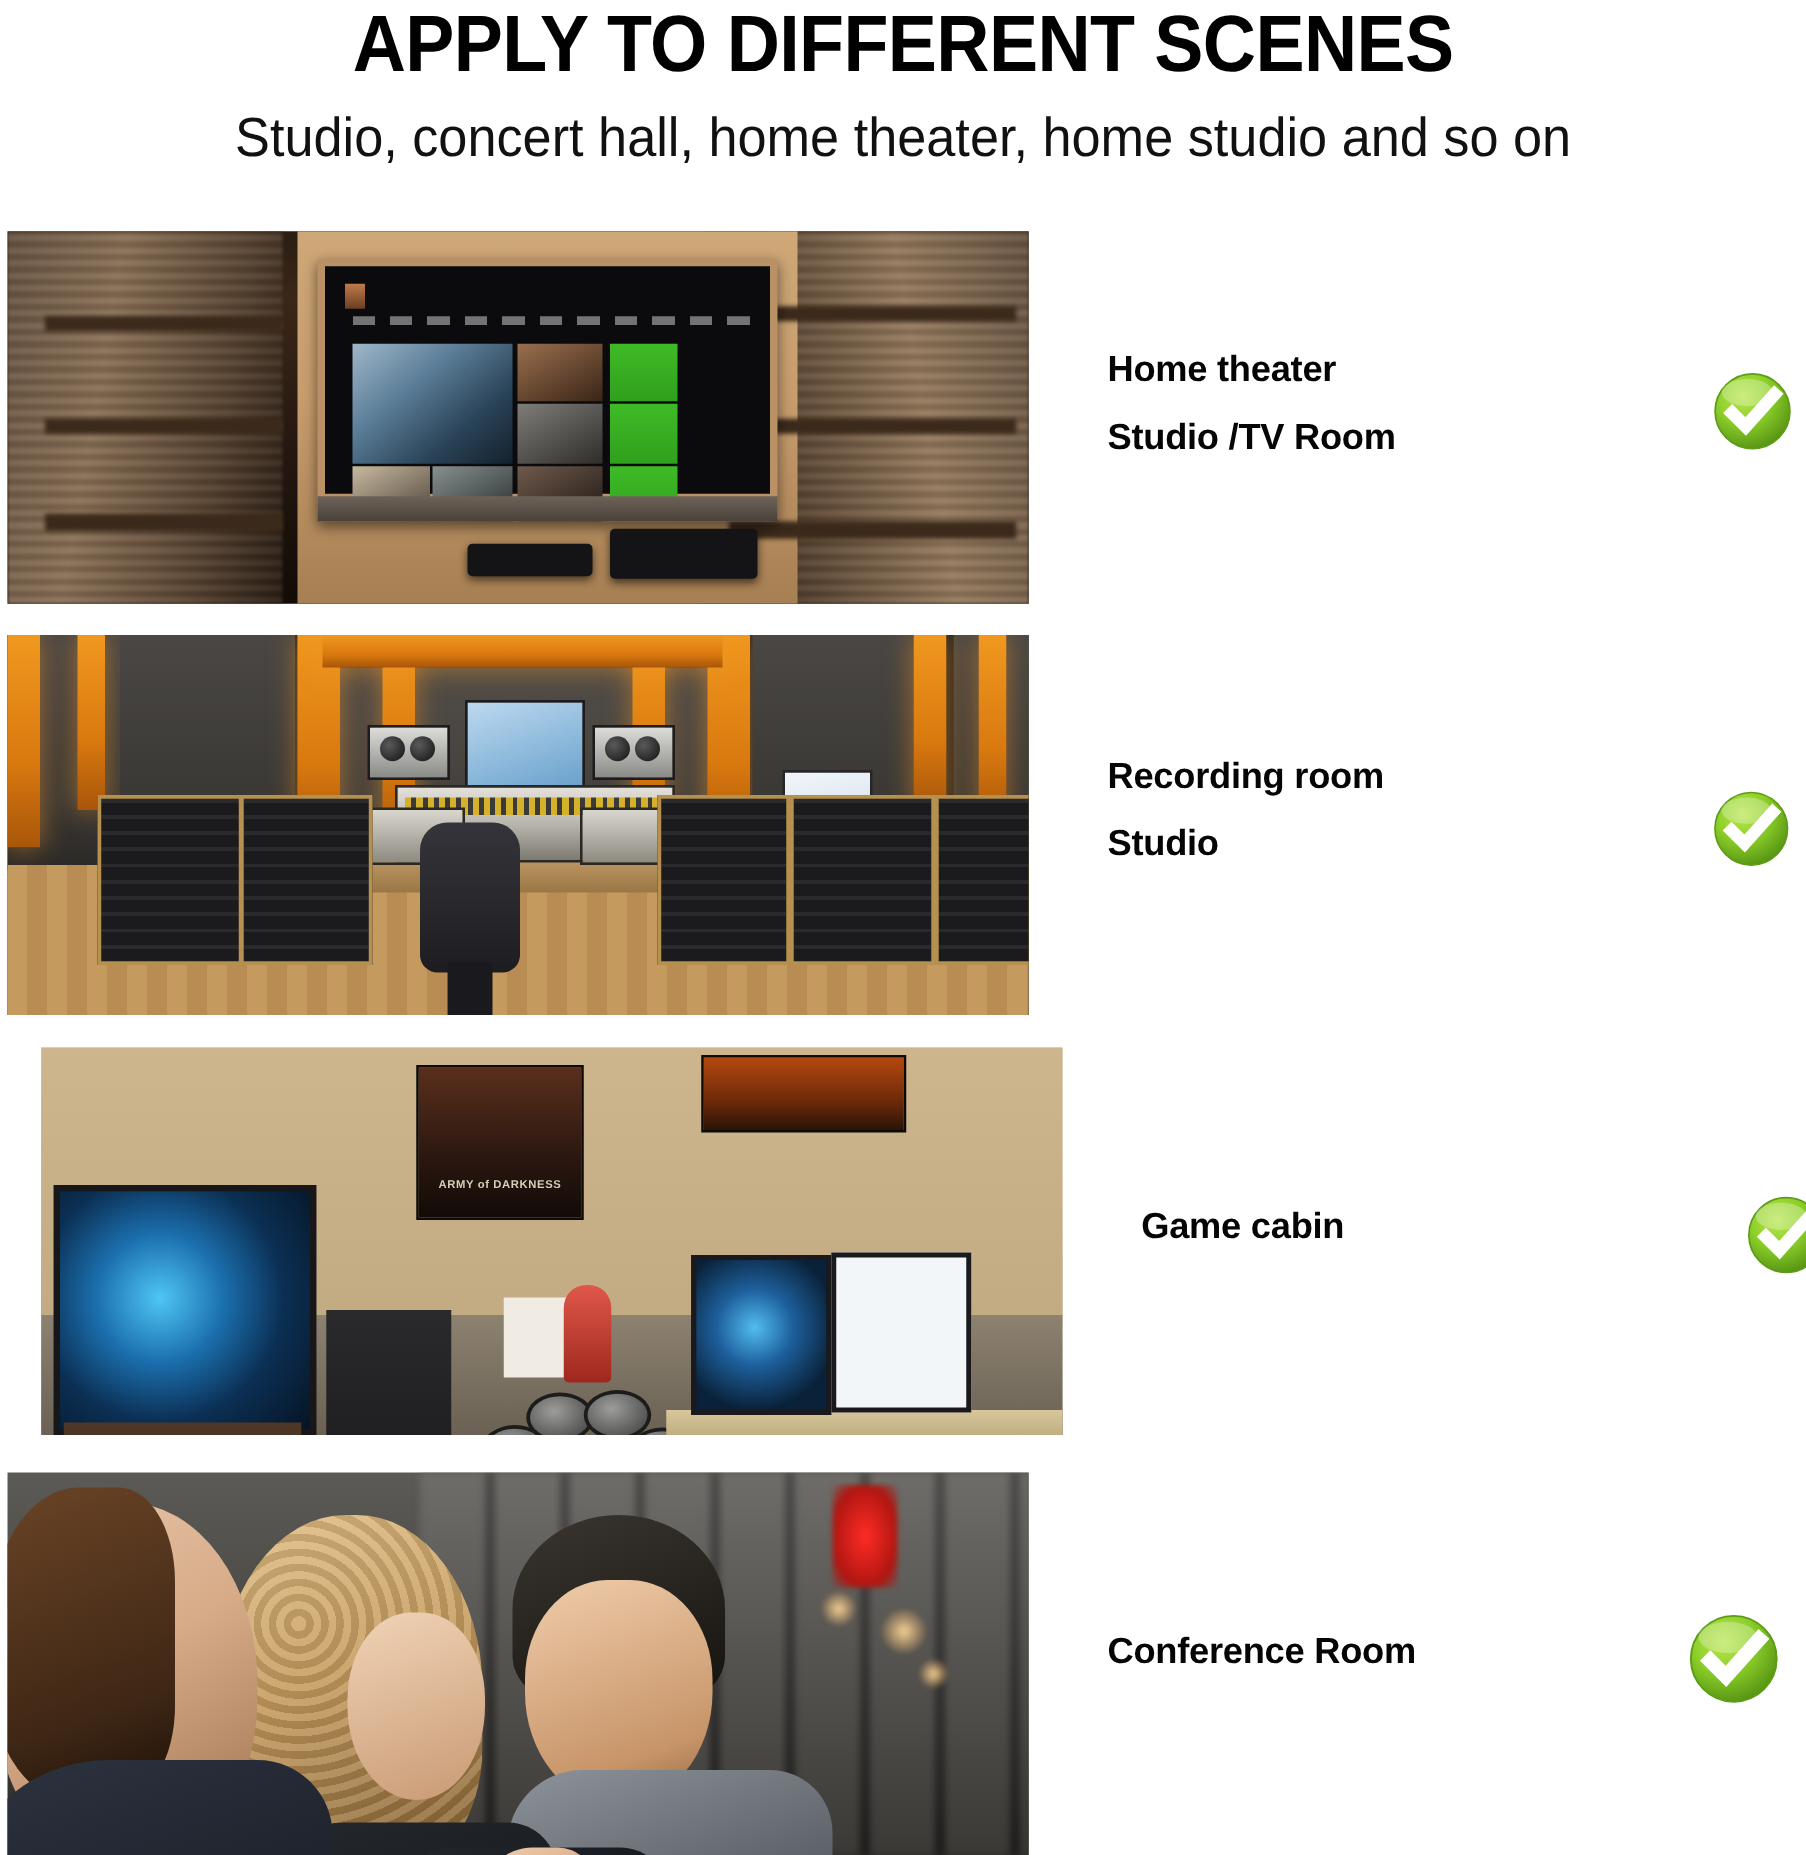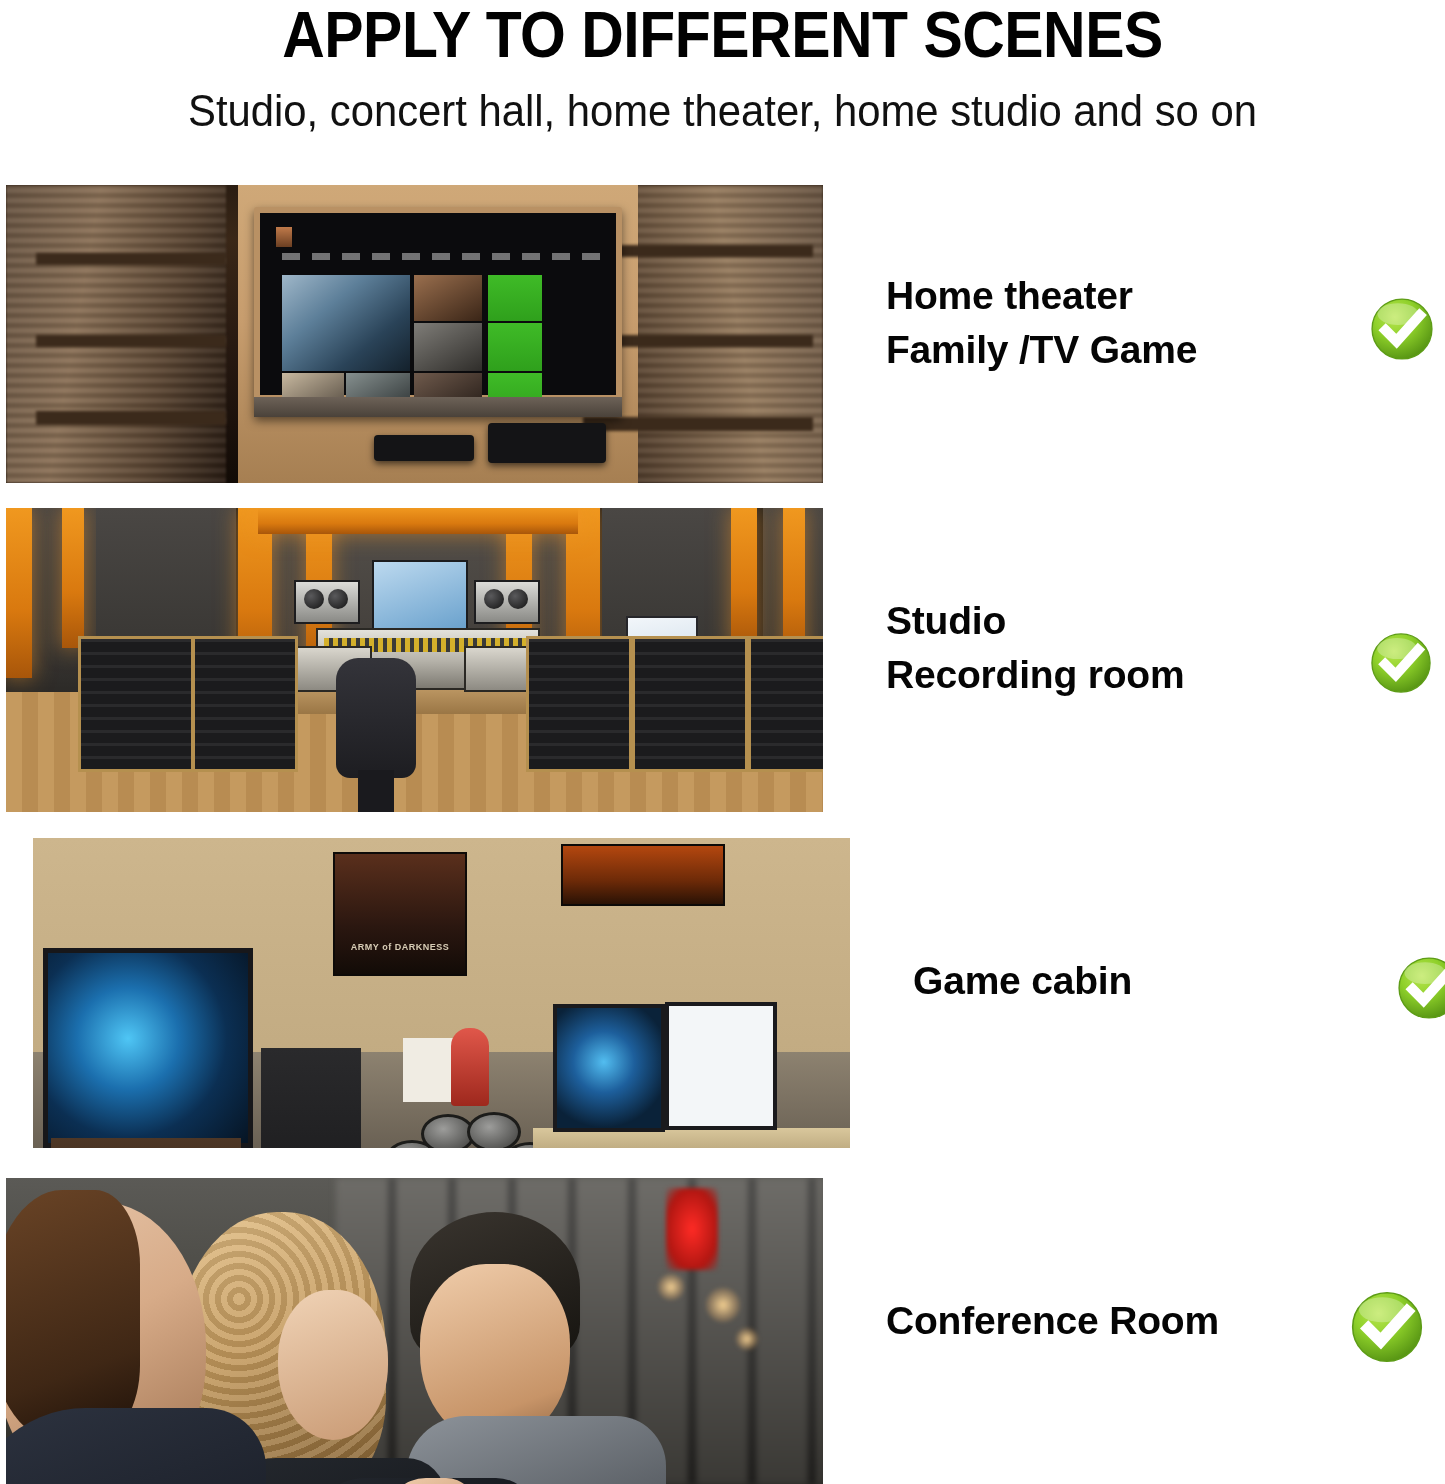--- a/index.html
+++ b/index.html
@@ -73,7 +73,7 @@
     width: 460px;
     color: #050505;
     font-weight: bold;
-    font-size: 39px;
+    font-size: 29px;
     line-height: 54px;
     letter-spacing: -0.2px;
   }

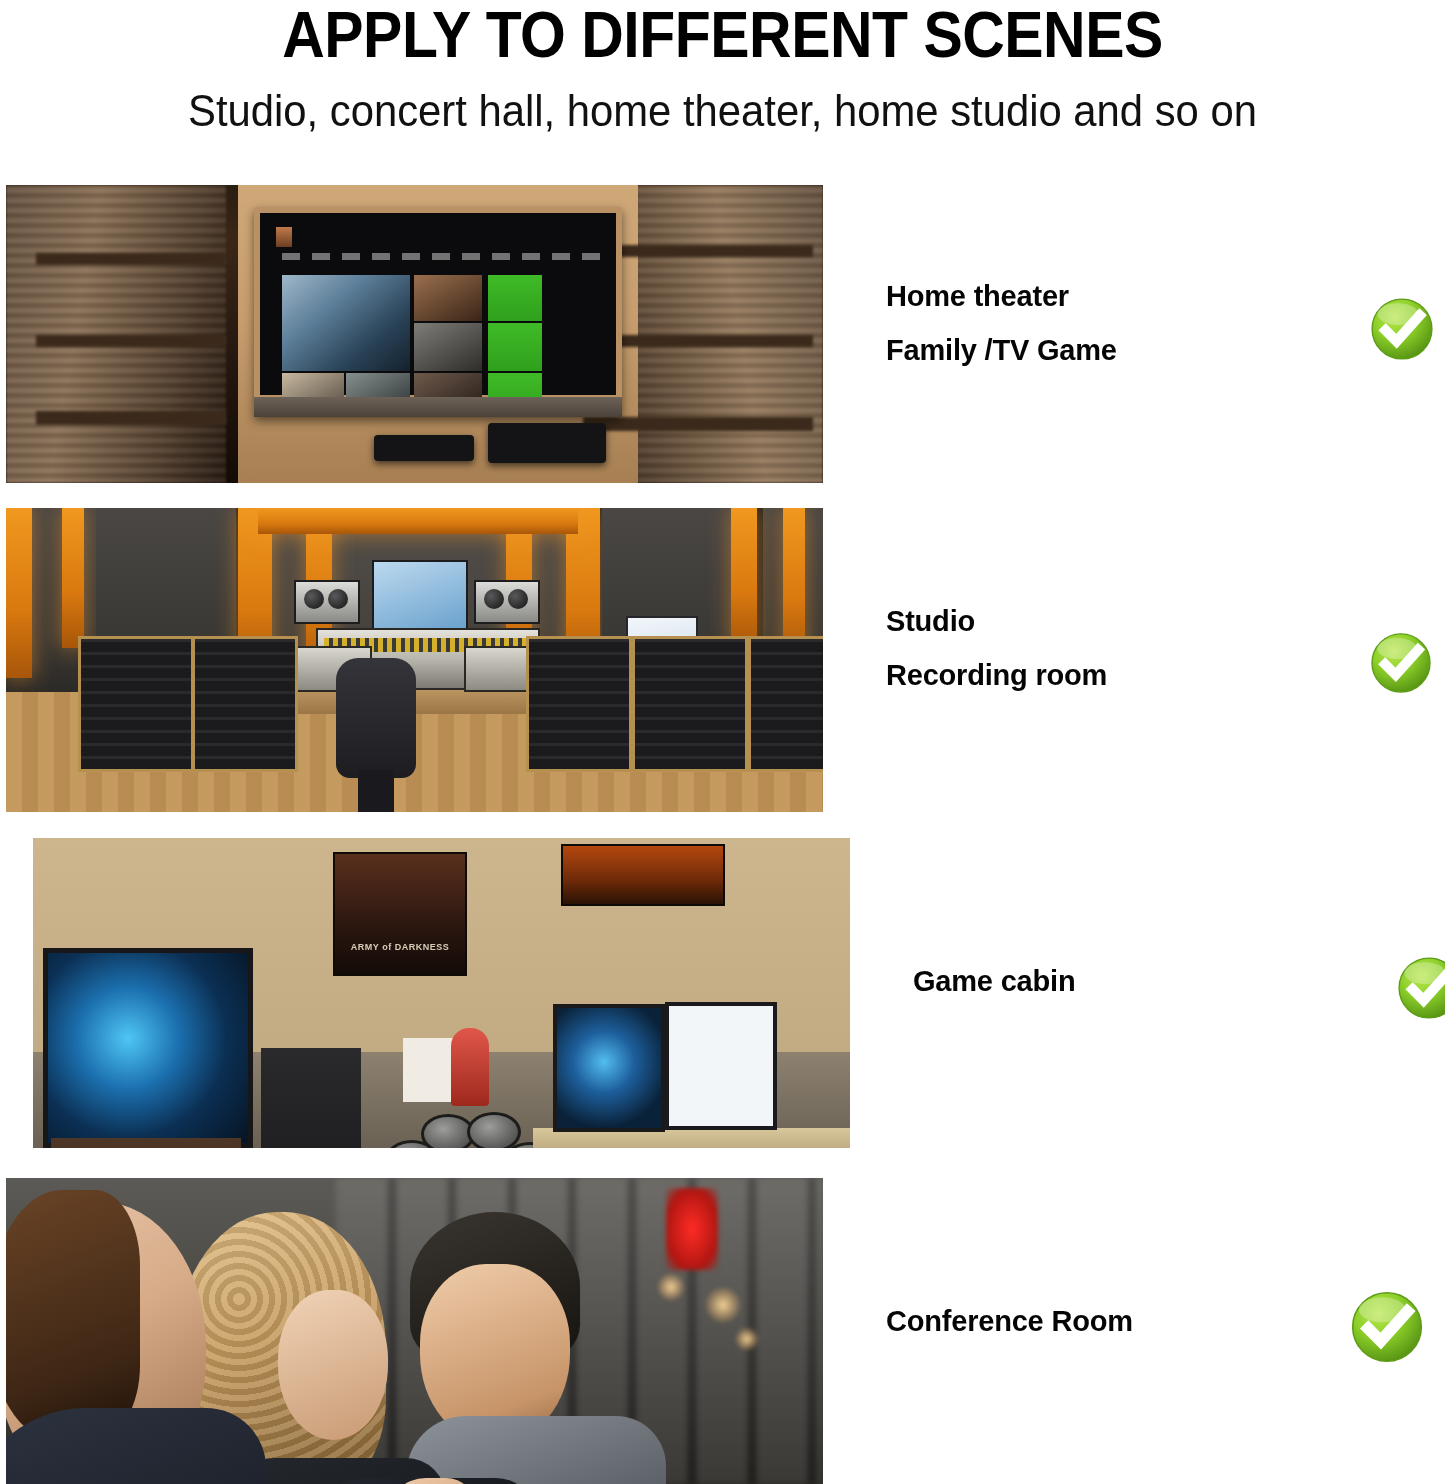--- a/index.html
+++ b/index.html
@@ -430,7 +430,7 @@
 
   <div class="label-block" style="top:84px;">
     <span class="label-line">Home theater</span>
-    <span class="label-line">Family /TV Game</span>
+    <span class="label-line">Studio /TV Room</span>
   </div>
 
   <div class="check" style="left:1368px;top:110px;width:68px;height:68px;">

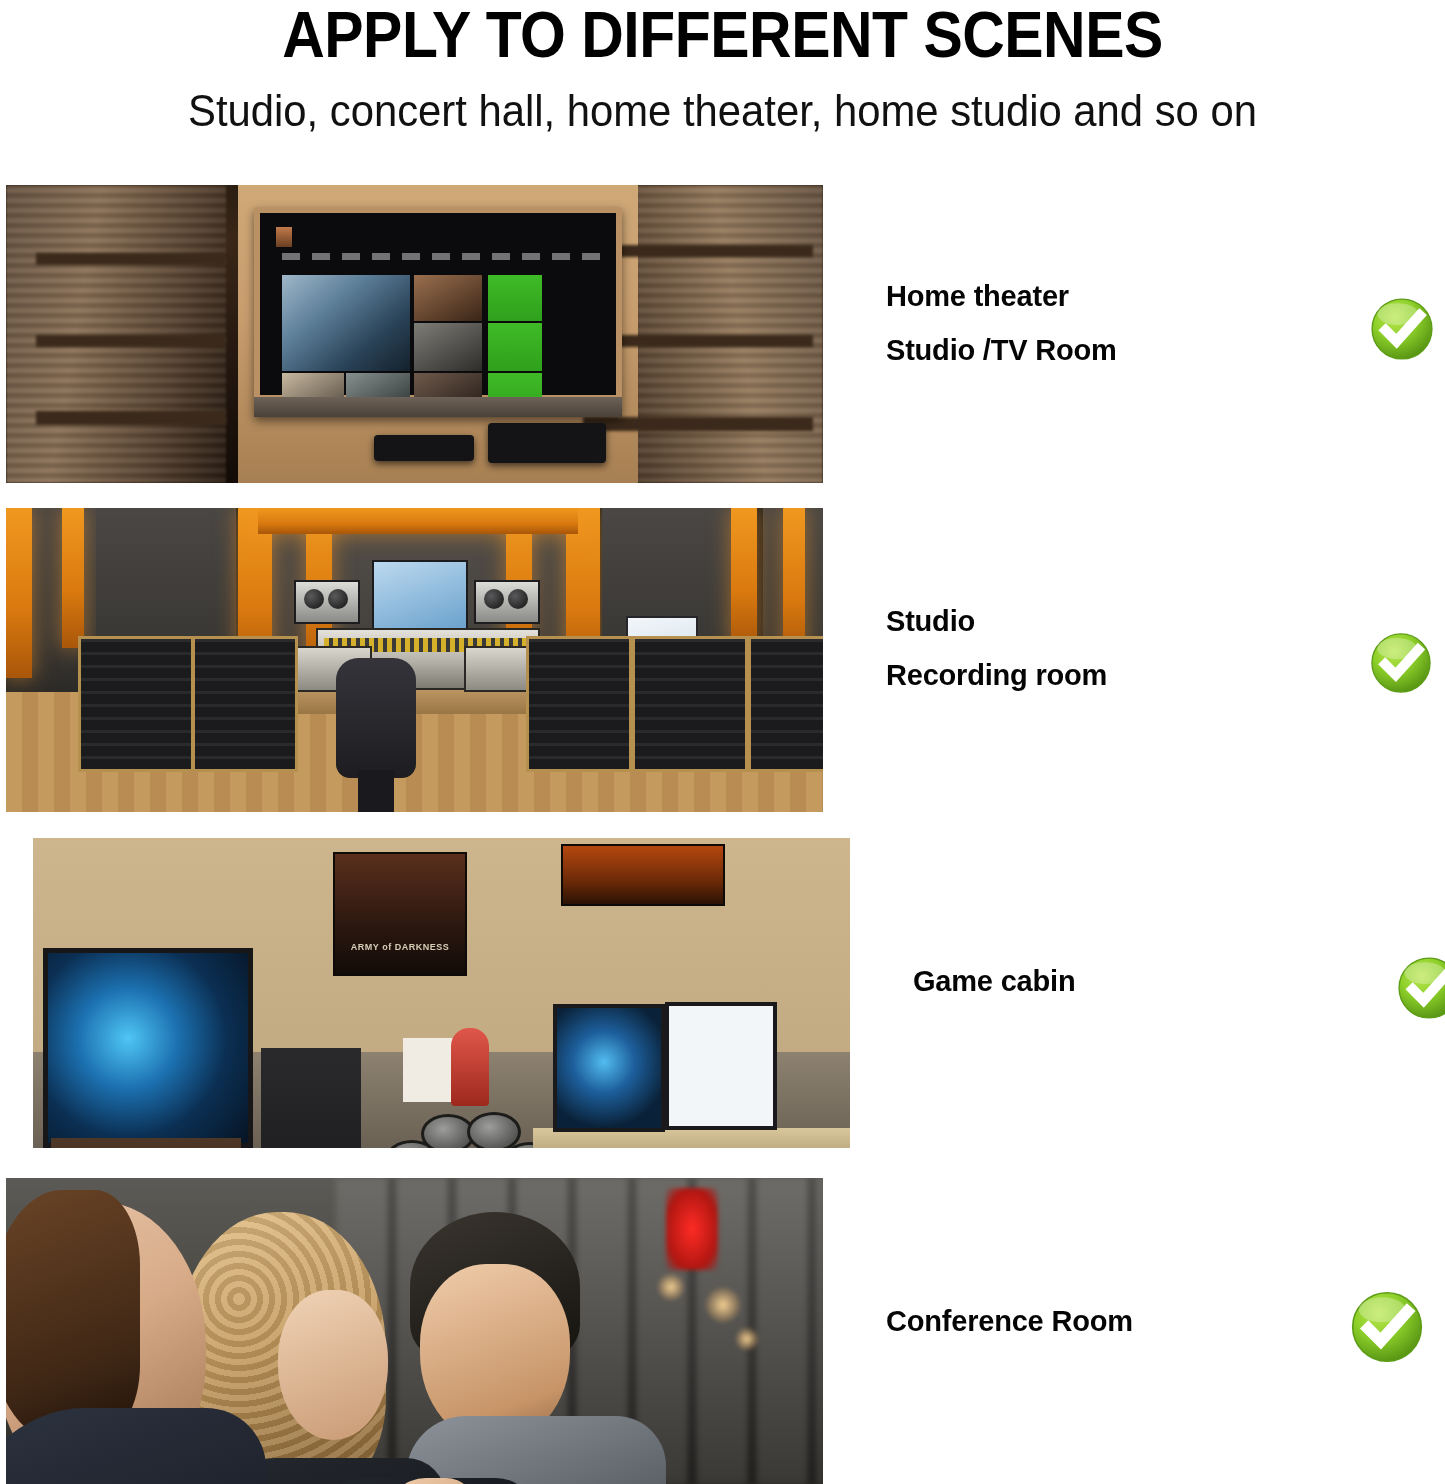--- a/index.html
+++ b/index.html
@@ -497,8 +497,8 @@
   </div>
 
   <div class="label-block" style="top:86px;">
+    <span class="label-line">Recording room</span>
     <span class="label-line">Studio</span>
-    <span class="label-line">Recording room</span>
   </div>
 
   <div class="check" style="left:1368px;top:122px;width:66px;height:66px;">

